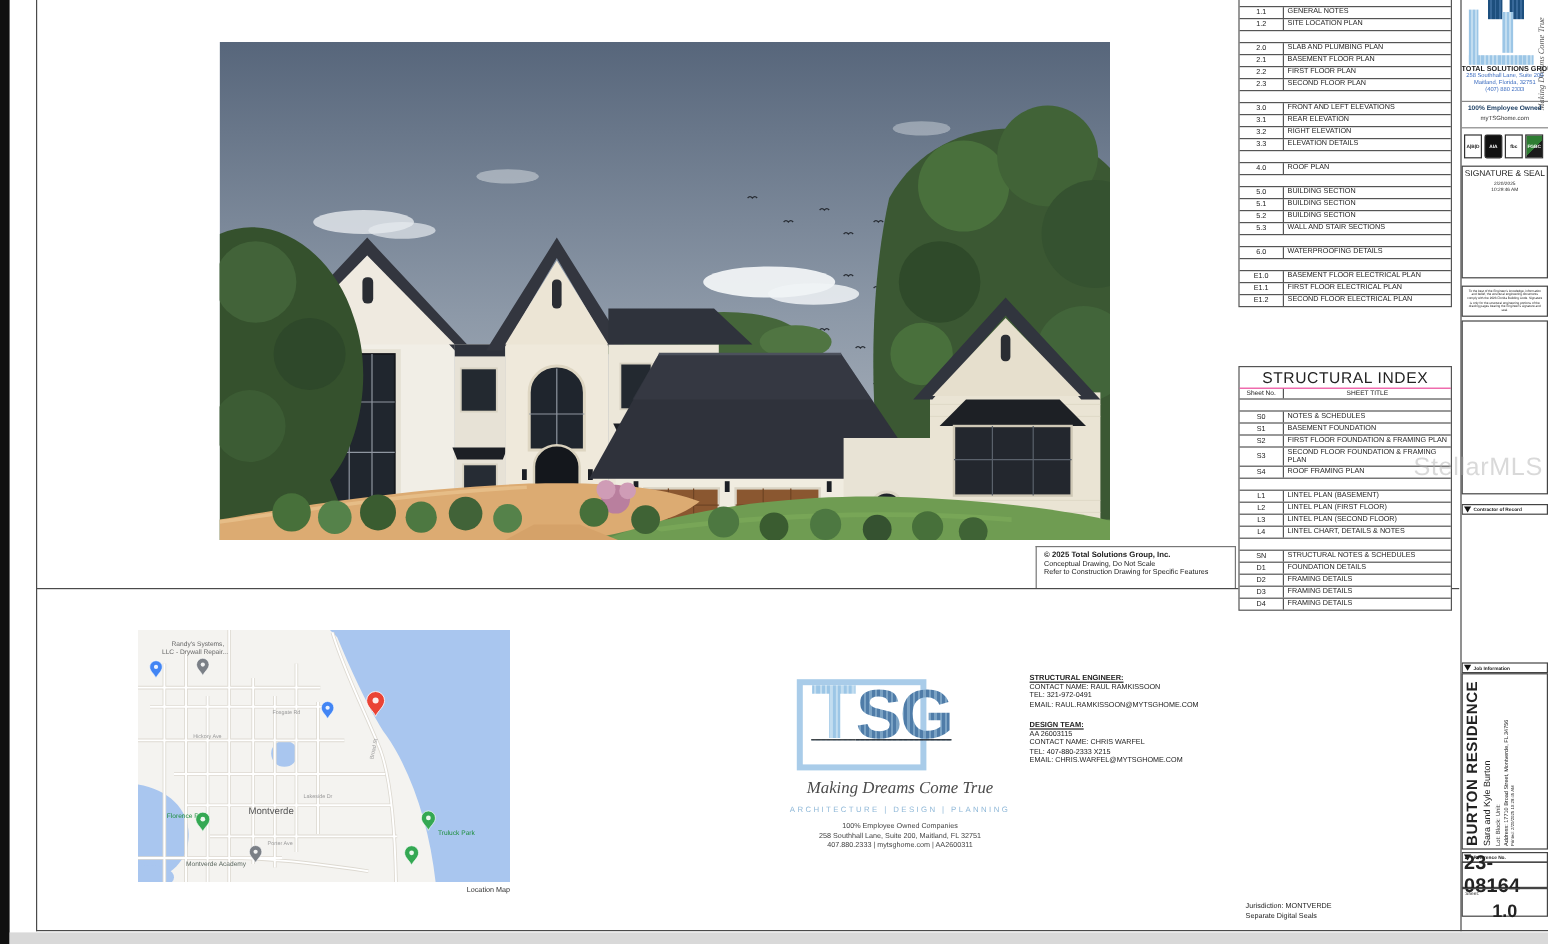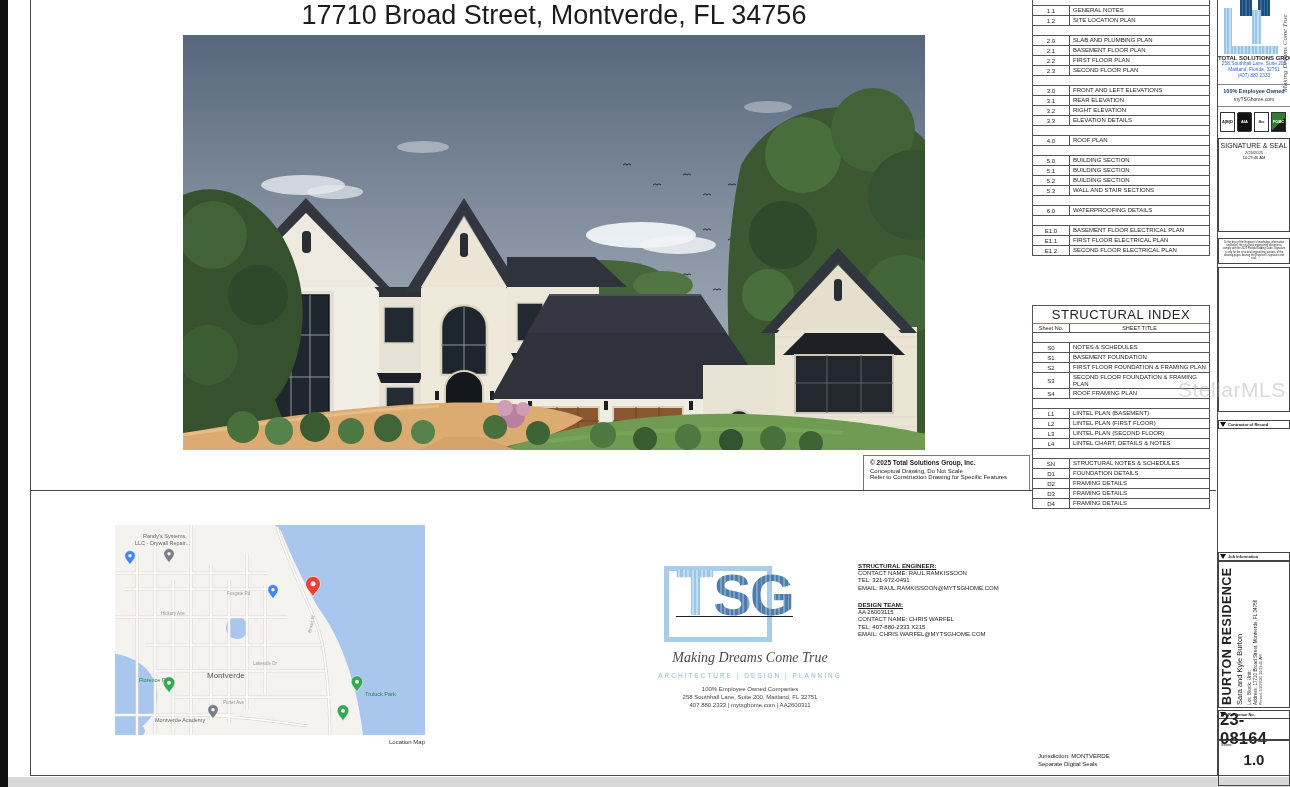--- a/index.html
+++ b/index.html
@@ -118,7 +118,6 @@
   <div class="abs" id="section-divider"></div>
   <div class="abs" id="titleblock-left-line"></div>
 
-  <div class="abs" id="main-title">17710 Broad Street, Montverde, FL 34756</div>
 
   <svg class="abs" style="left:183px;top:35px;" width="742" height="415" viewBox="0 0 742 415">
     <defs>

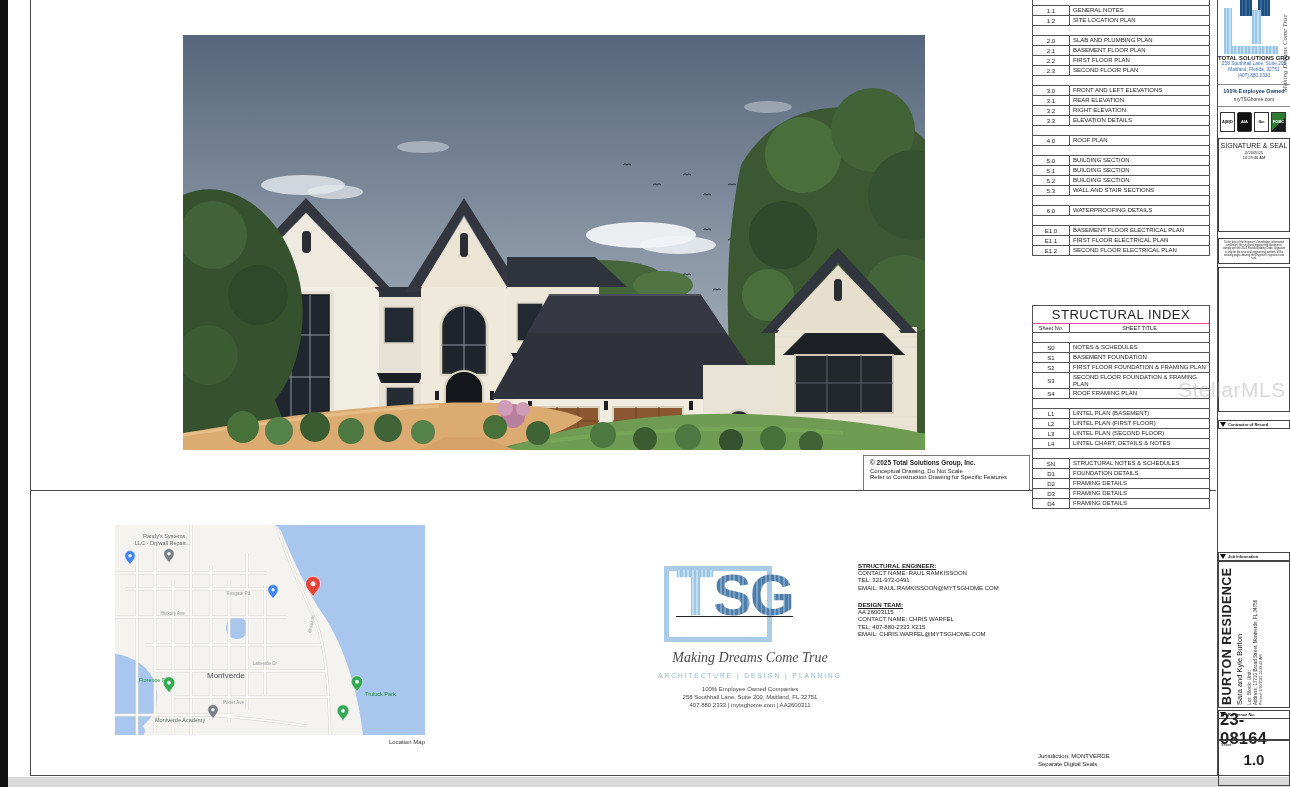--- a/index.html
+++ b/index.html
@@ -99,7 +99,7 @@
   #ref-bar{top:710px;}
   #ref-box{top:718px;height:22px;display:flex;align-items:center;}
   #ref-no{font-size:16.5px;font-weight:bold;letter-spacing:.2px;padding-left:1px;}
-  #sheet-box{top:740px;height:46px;}
+  #sheet-box{top:740px;height:24px;}
   #sheet-label{font-size:4px;padding:1px 0 0 2px;}
   #sheet-no{text-align:center;font-size:15px;font-weight:bold;margin-top:4px;}
   

